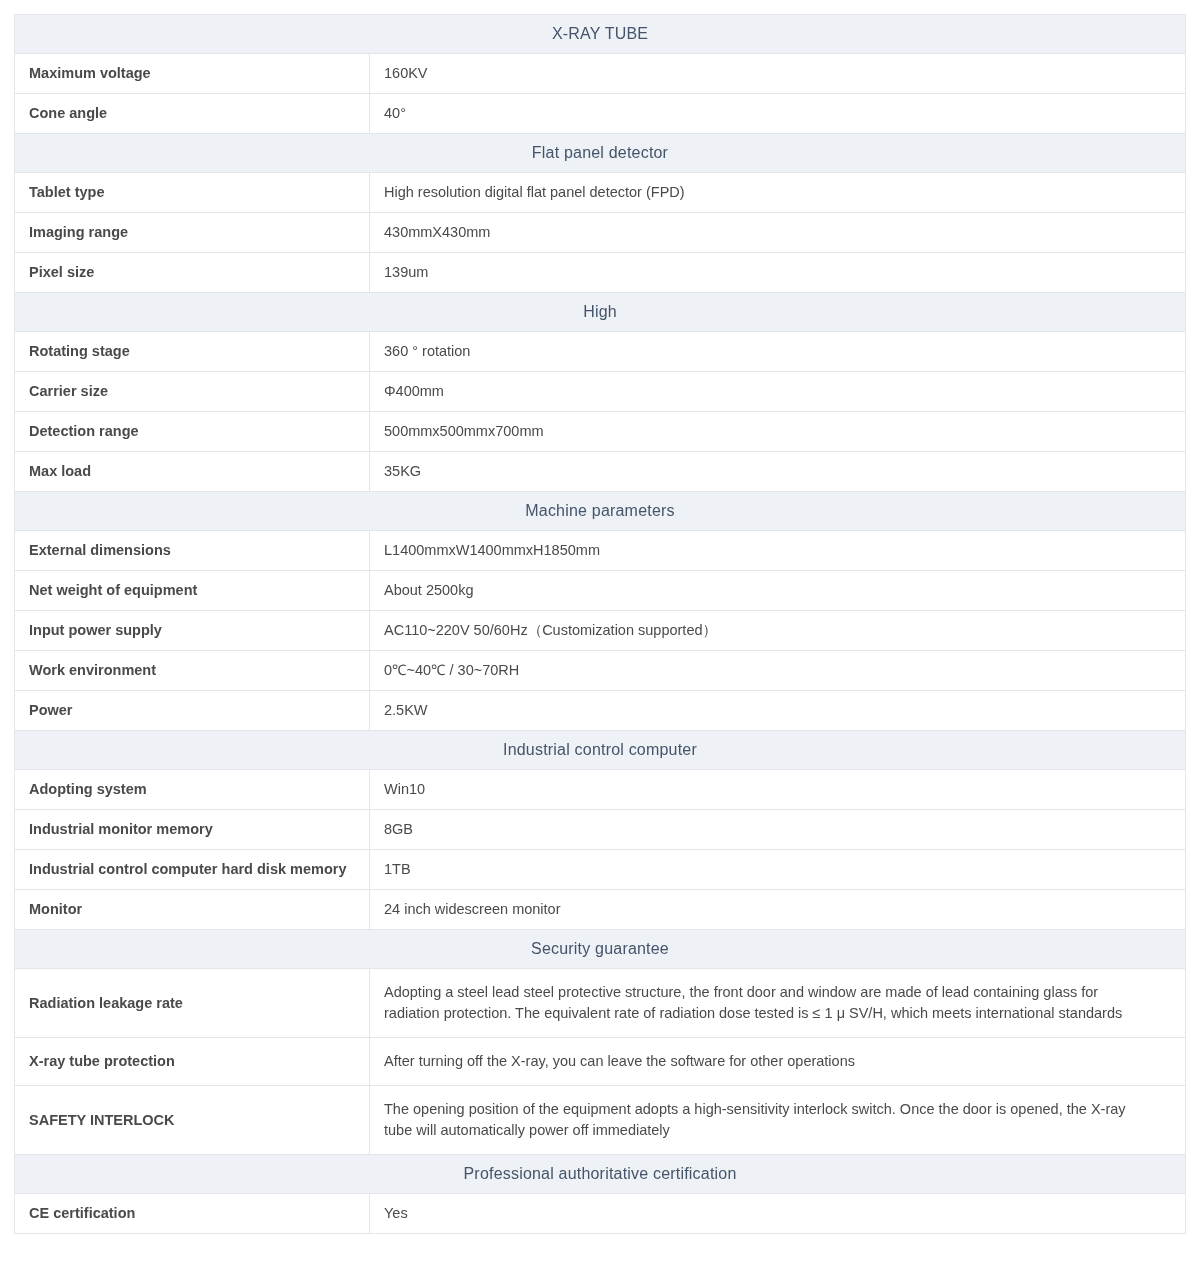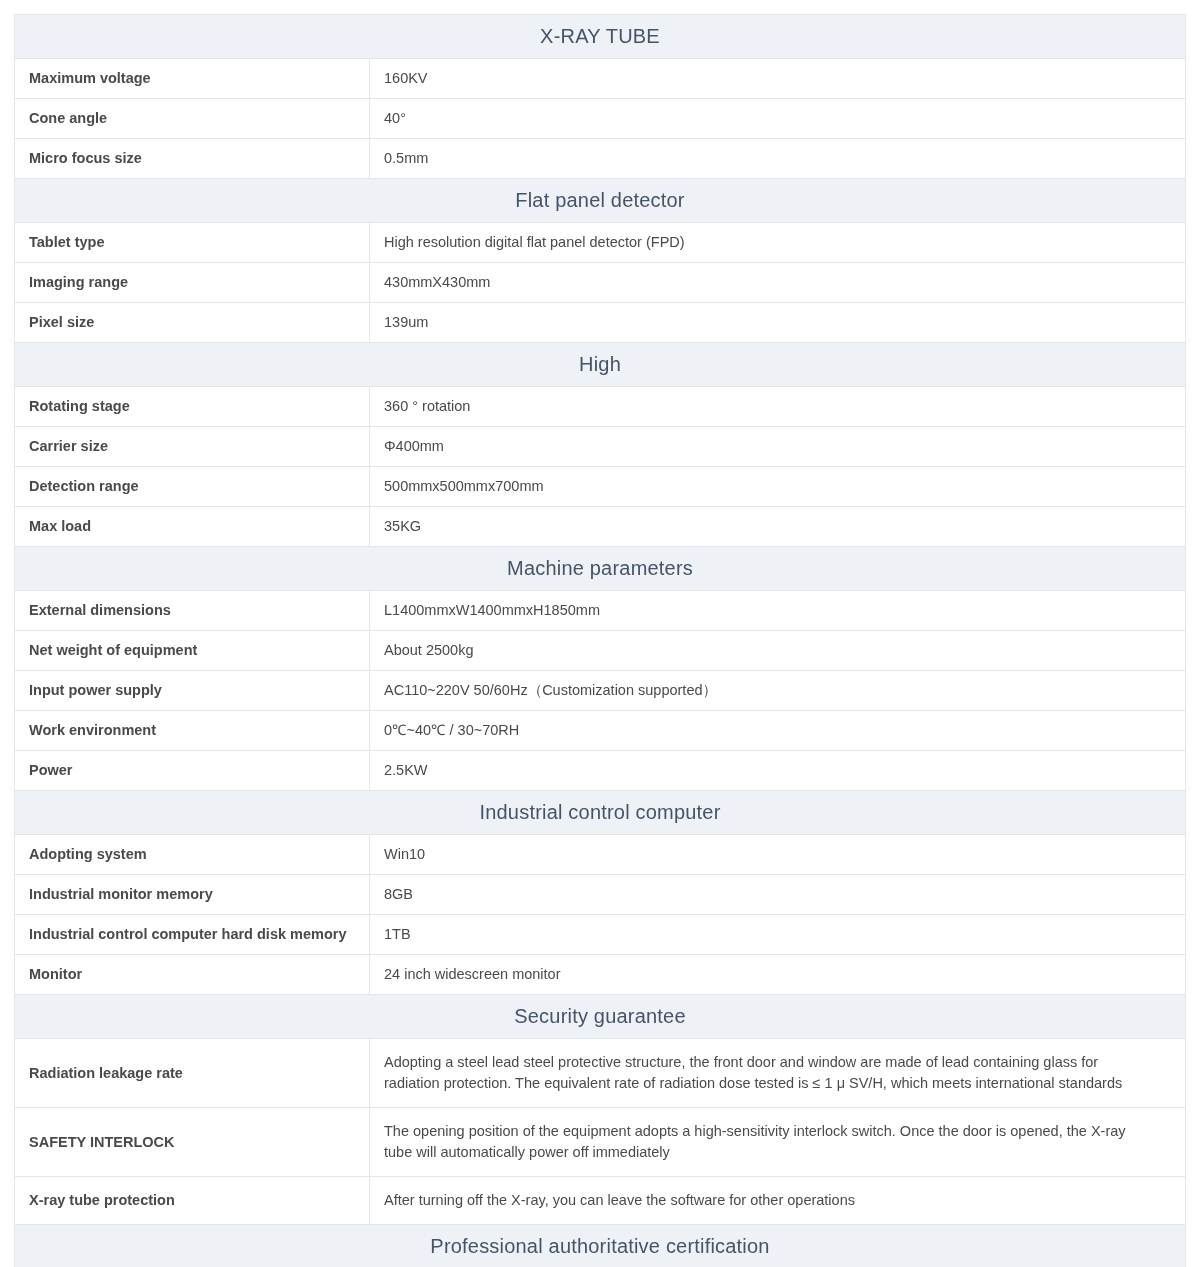--- a/index.html
+++ b/index.html
@@ -32,7 +32,7 @@
   tr.section-row td {
     background: #eef1f5;
     text-align: center;
-    font-size: 20px;
+    font-size: 16px;
     color: #44546a;
     padding: 10px 8px;
     font-weight: 400;

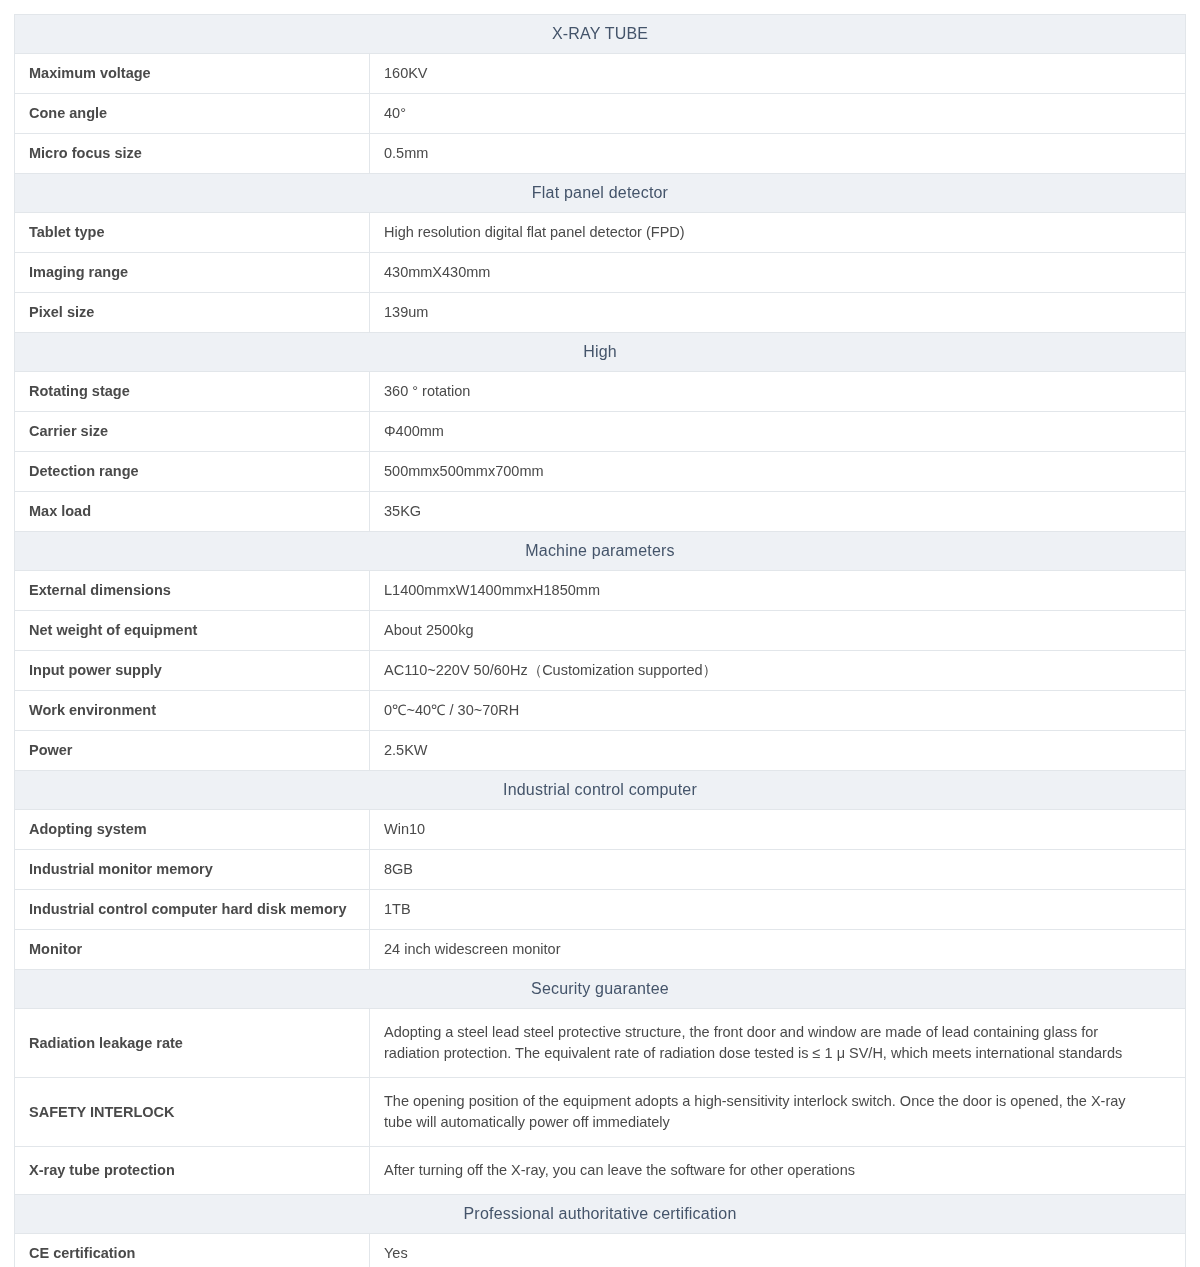--- a/index.html
+++ b/index.html
@@ -78,10 +78,6 @@
         <tr class="spec-row">
           <td class="label">Cone angle</td>
           <td class="value">40°</td>
-        </tr>
-        <tr class="spec-row">
-          <td class="label">Micro focus size</td>
-          <td class="value">0.5mm</td>
         </tr>
         <tr class="section-row">
           <td colspan="2">Flat panel detector</td>

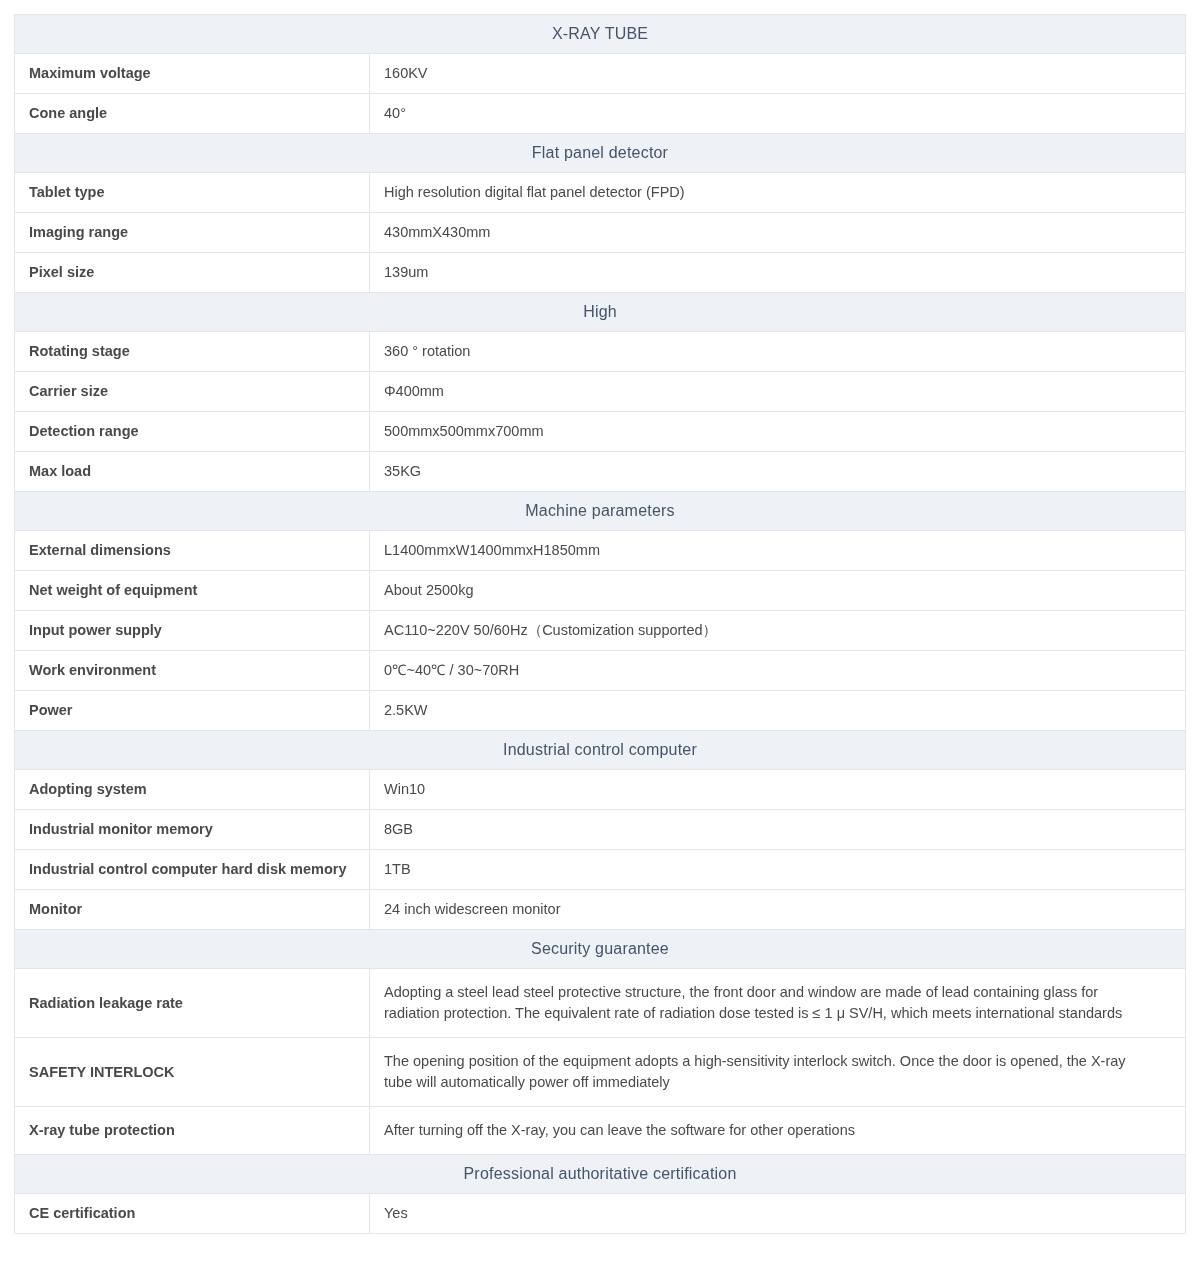--- a/index.html
+++ b/index.html
@@ -163,12 +163,12 @@
           <td class="value">Adopting a steel lead steel protective structure, the front door and window are made of lead containing glass for radiation protection. The equivalent rate of radiation dose tested is ≤ 1 μ SV/H, which meets international standards</td>
         </tr>
         <tr class="spec-row tall">
+          <td class="label">X-ray tube protection</td>
+          <td class="value">After turning off the X-ray, you can leave the software for other operations</td>
+        </tr>
+        <tr class="spec-row tall">
           <td class="label">SAFETY INTERLOCK</td>
           <td class="value">The opening position of the equipment adopts a high-sensitivity interlock switch. Once the door is opened, the X-ray tube will automatically power off immediately</td>
-        </tr>
-        <tr class="spec-row tall">
-          <td class="label">X-ray tube protection</td>
-          <td class="value">After turning off the X-ray, you can leave the software for other operations</td>
         </tr>
         <tr class="section-row">
           <td colspan="2">Professional authoritative certification</td>

